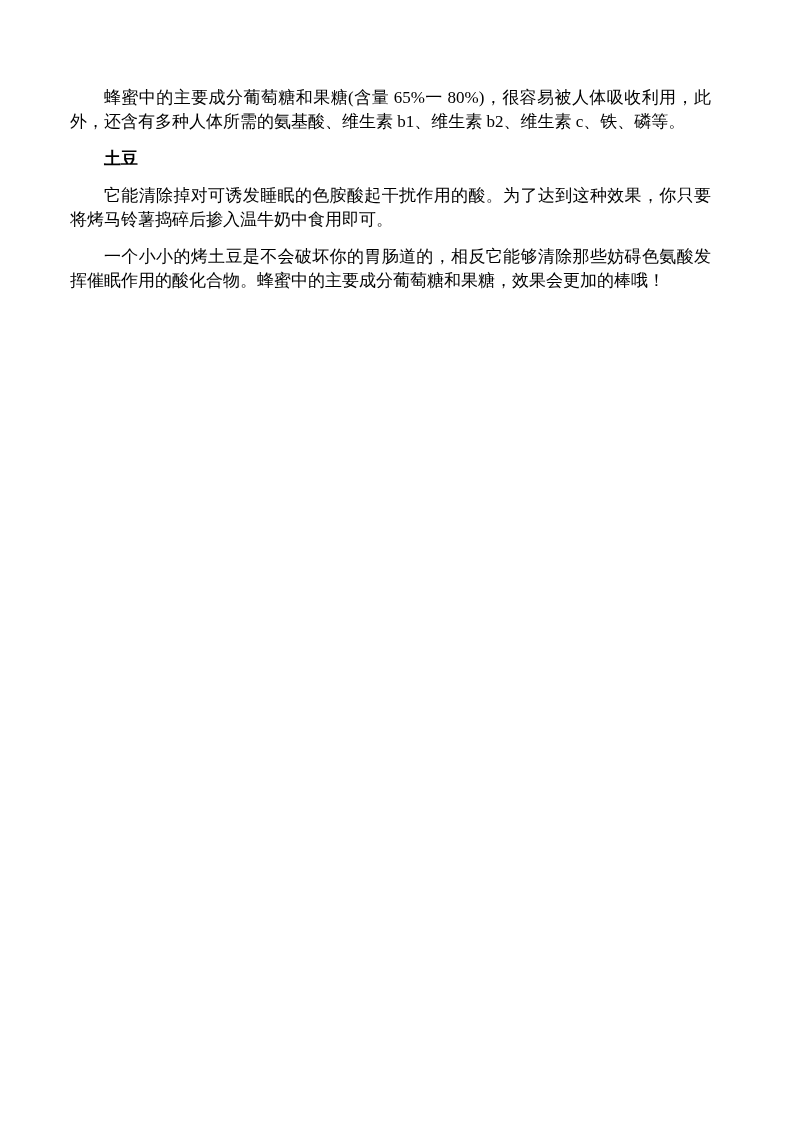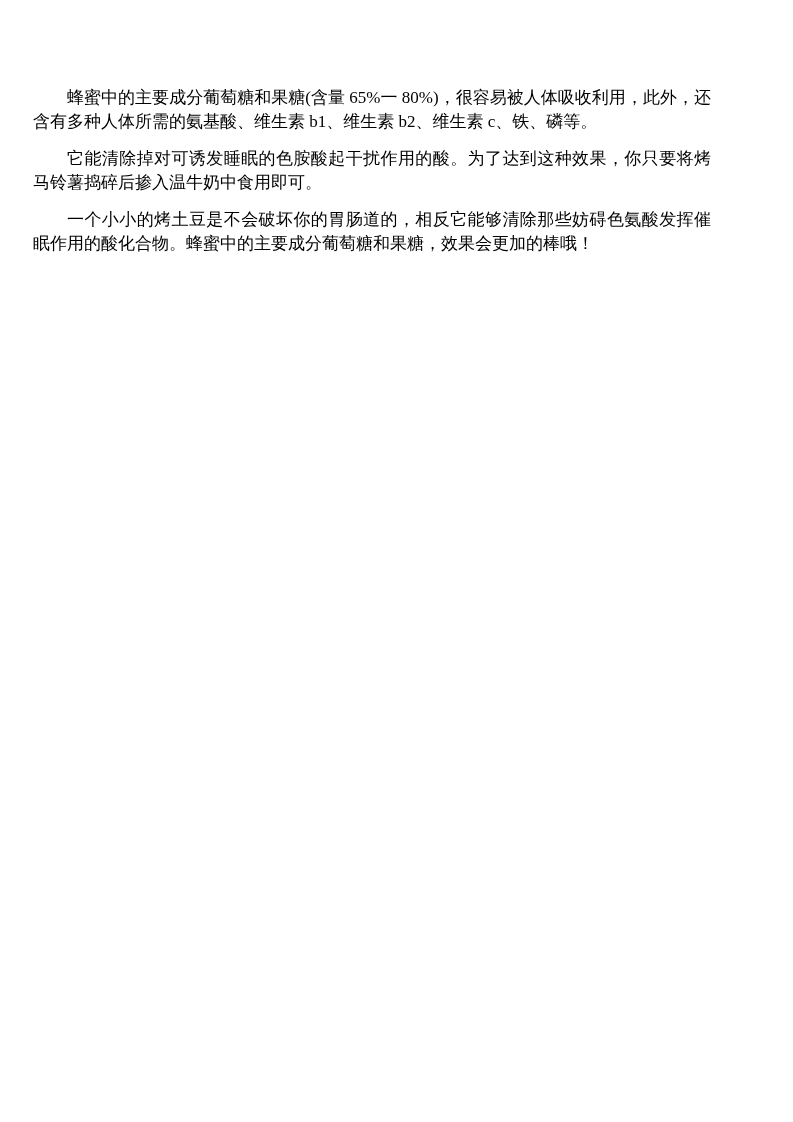--- a/index.html
+++ b/index.html
@@ -13,7 +13,7 @@
     height: 1112px;
     margin: 0 auto;
     background: #ffffff;
-    padding: 86px 82px 40px 33px;
+    padding: 86px 82px 40px 70px;
     overflow: hidden;
     color: #000000;
   }

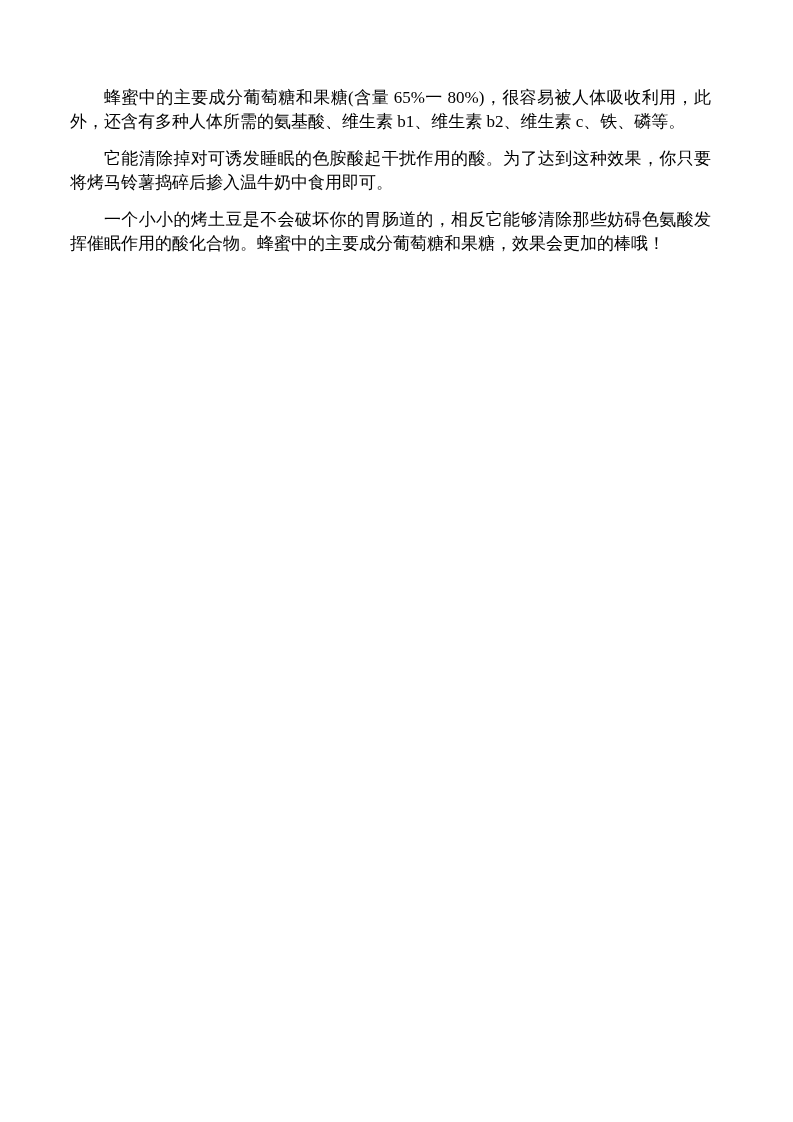--- a/index.html
+++ b/index.html
@@ -41,6 +41,7 @@
 
 <div class="page">
   <p class="para">蜂蜜中的主要成分葡萄糖和果糖(含量 65%一 80%)，很容易被人体吸收利用，此外，还含有多种人体所需的氨基酸、维生素 b1、维生素 b2、维生素 c、铁、磷等。</p>
+  <h3 class="heading">土豆</h3>
   <p class="para">它能清除掉对可诱发睡眠的色胺酸起干扰作用的酸。为了达到这种效果，你只要将烤马铃薯捣碎后掺入温牛奶中食用即可。</p>
   <p class="para">一个小小的烤土豆是不会破坏你的胃肠道的，相反它能够清除那些妨碍色氨酸发挥催眠作用的酸化合物。蜂蜜中的主要成分葡萄糖和果糖，效果会更加的棒哦！</p>
 </div>

